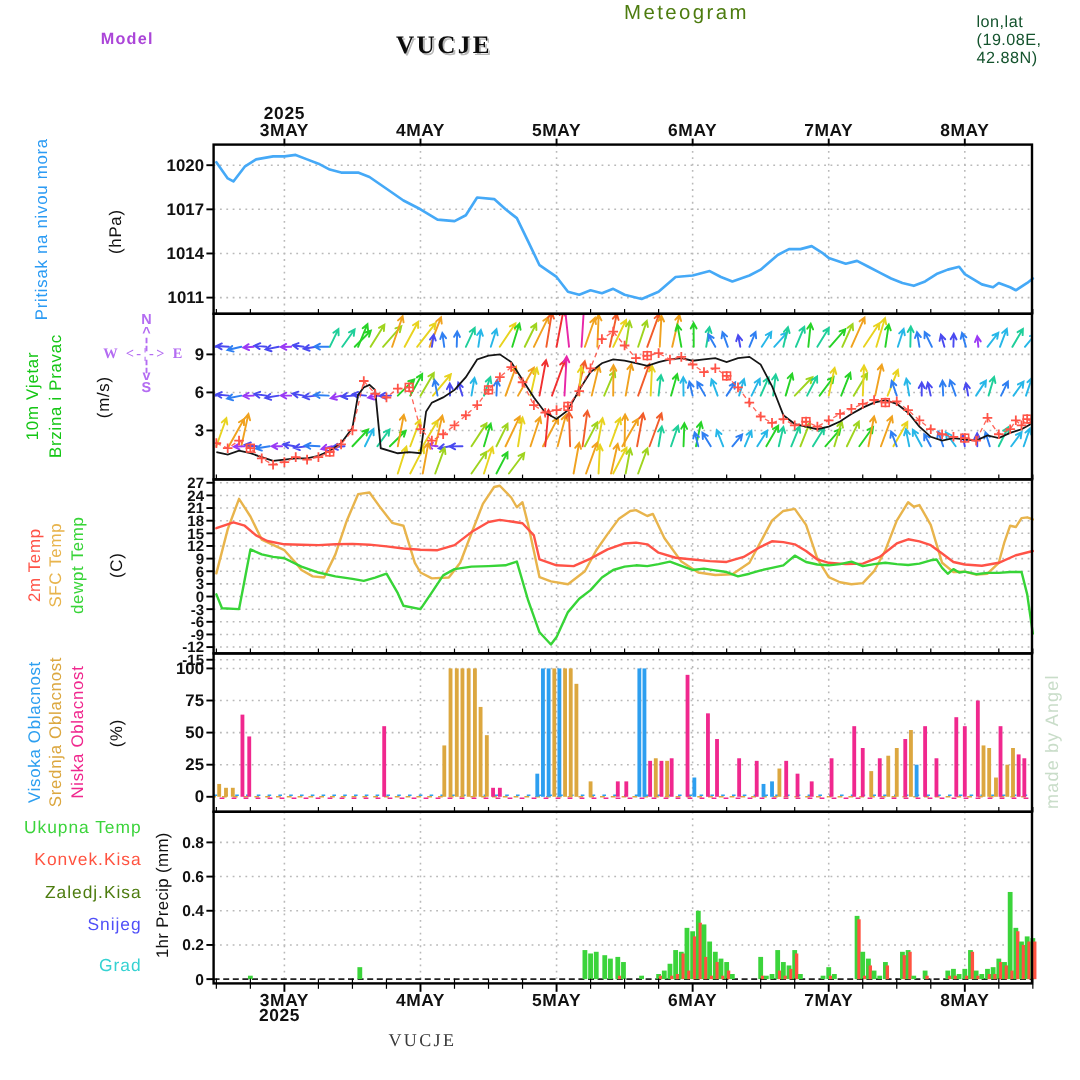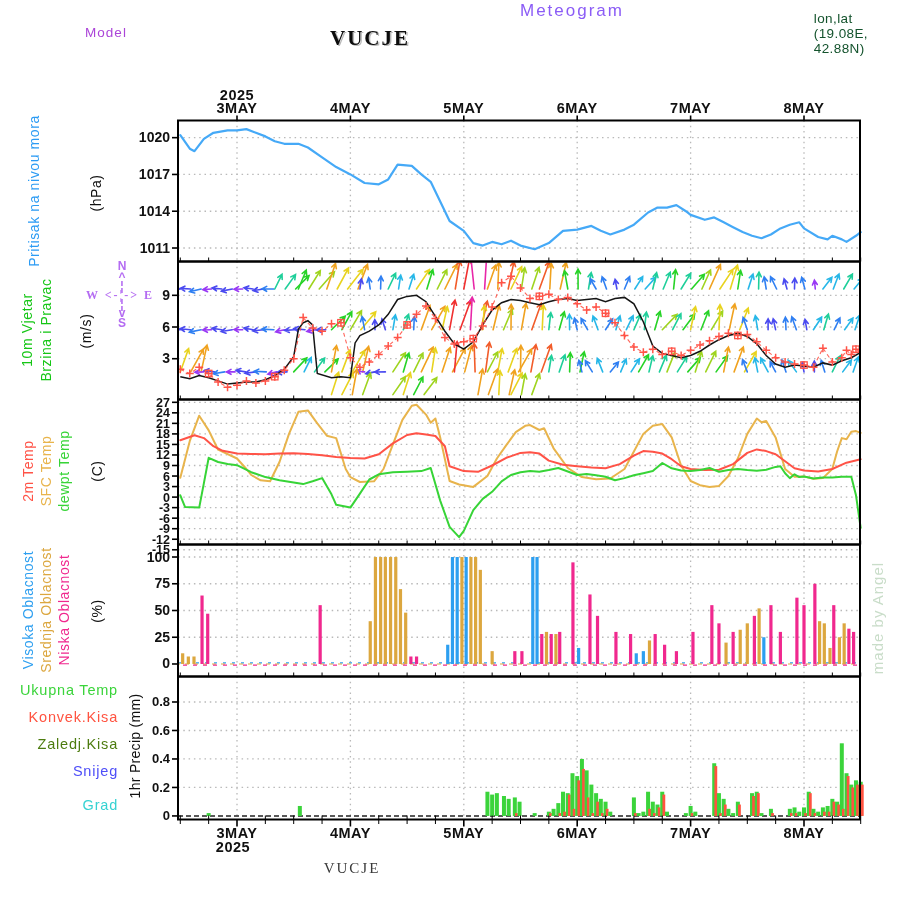--- a/index.html
+++ b/index.html
@@ -13,7 +13,7 @@
   .t13{font-size:13px;font-weight:700;}
   .t12{font-size:12.5px;font-weight:700;}
   .day{font-size:14.5px;font-weight:700;letter-spacing:.5px;}
-  .hd-meteogram{color:#8b5cf6;font-size:17px;letter-spacing:2px;}
+  .hd-meteogram{color:#4d7c0f;font-size:17px;letter-spacing:2px;}
   .hd-model{color:#ab45d8;font-size:13.5px;letter-spacing:1px;}
   .hd-station{color:#0c0c0c;font-family:"Liberation Serif",serif;font-weight:700;font-size:21px;
               letter-spacing:2px;text-shadow:1.5px 1.5px 0 #b9b9b9;}

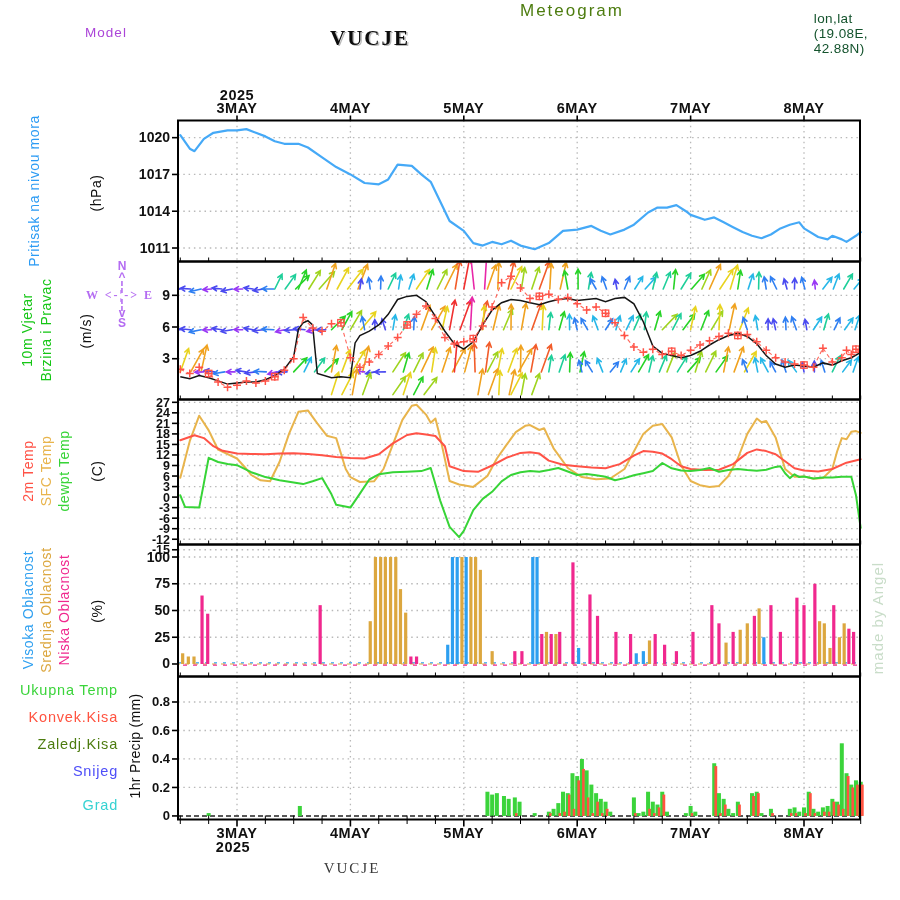--- a/index.html
+++ b/index.html
@@ -14,7 +14,7 @@
   .t12{font-size:12.5px;font-weight:700;}
   .day{font-size:14.5px;font-weight:700;letter-spacing:.5px;}
   .hd-meteogram{color:#4d7c0f;font-size:17px;letter-spacing:2px;}
-  .hd-model{color:#ab45d8;font-size:13.5px;letter-spacing:1px;}
+  .hd-model{color:#ab45d8;font-size:13.5px;letter-spacing:1px;font-weight:bold;}
   .hd-station{color:#0c0c0c;font-family:"Liberation Serif",serif;font-weight:700;font-size:21px;
               letter-spacing:2px;text-shadow:1.5px 1.5px 0 #b9b9b9;}
   .hd-version{color:#ab45d8;font-size:16.5px;letter-spacing:1.4px;transform:translate(0,-50%);}

